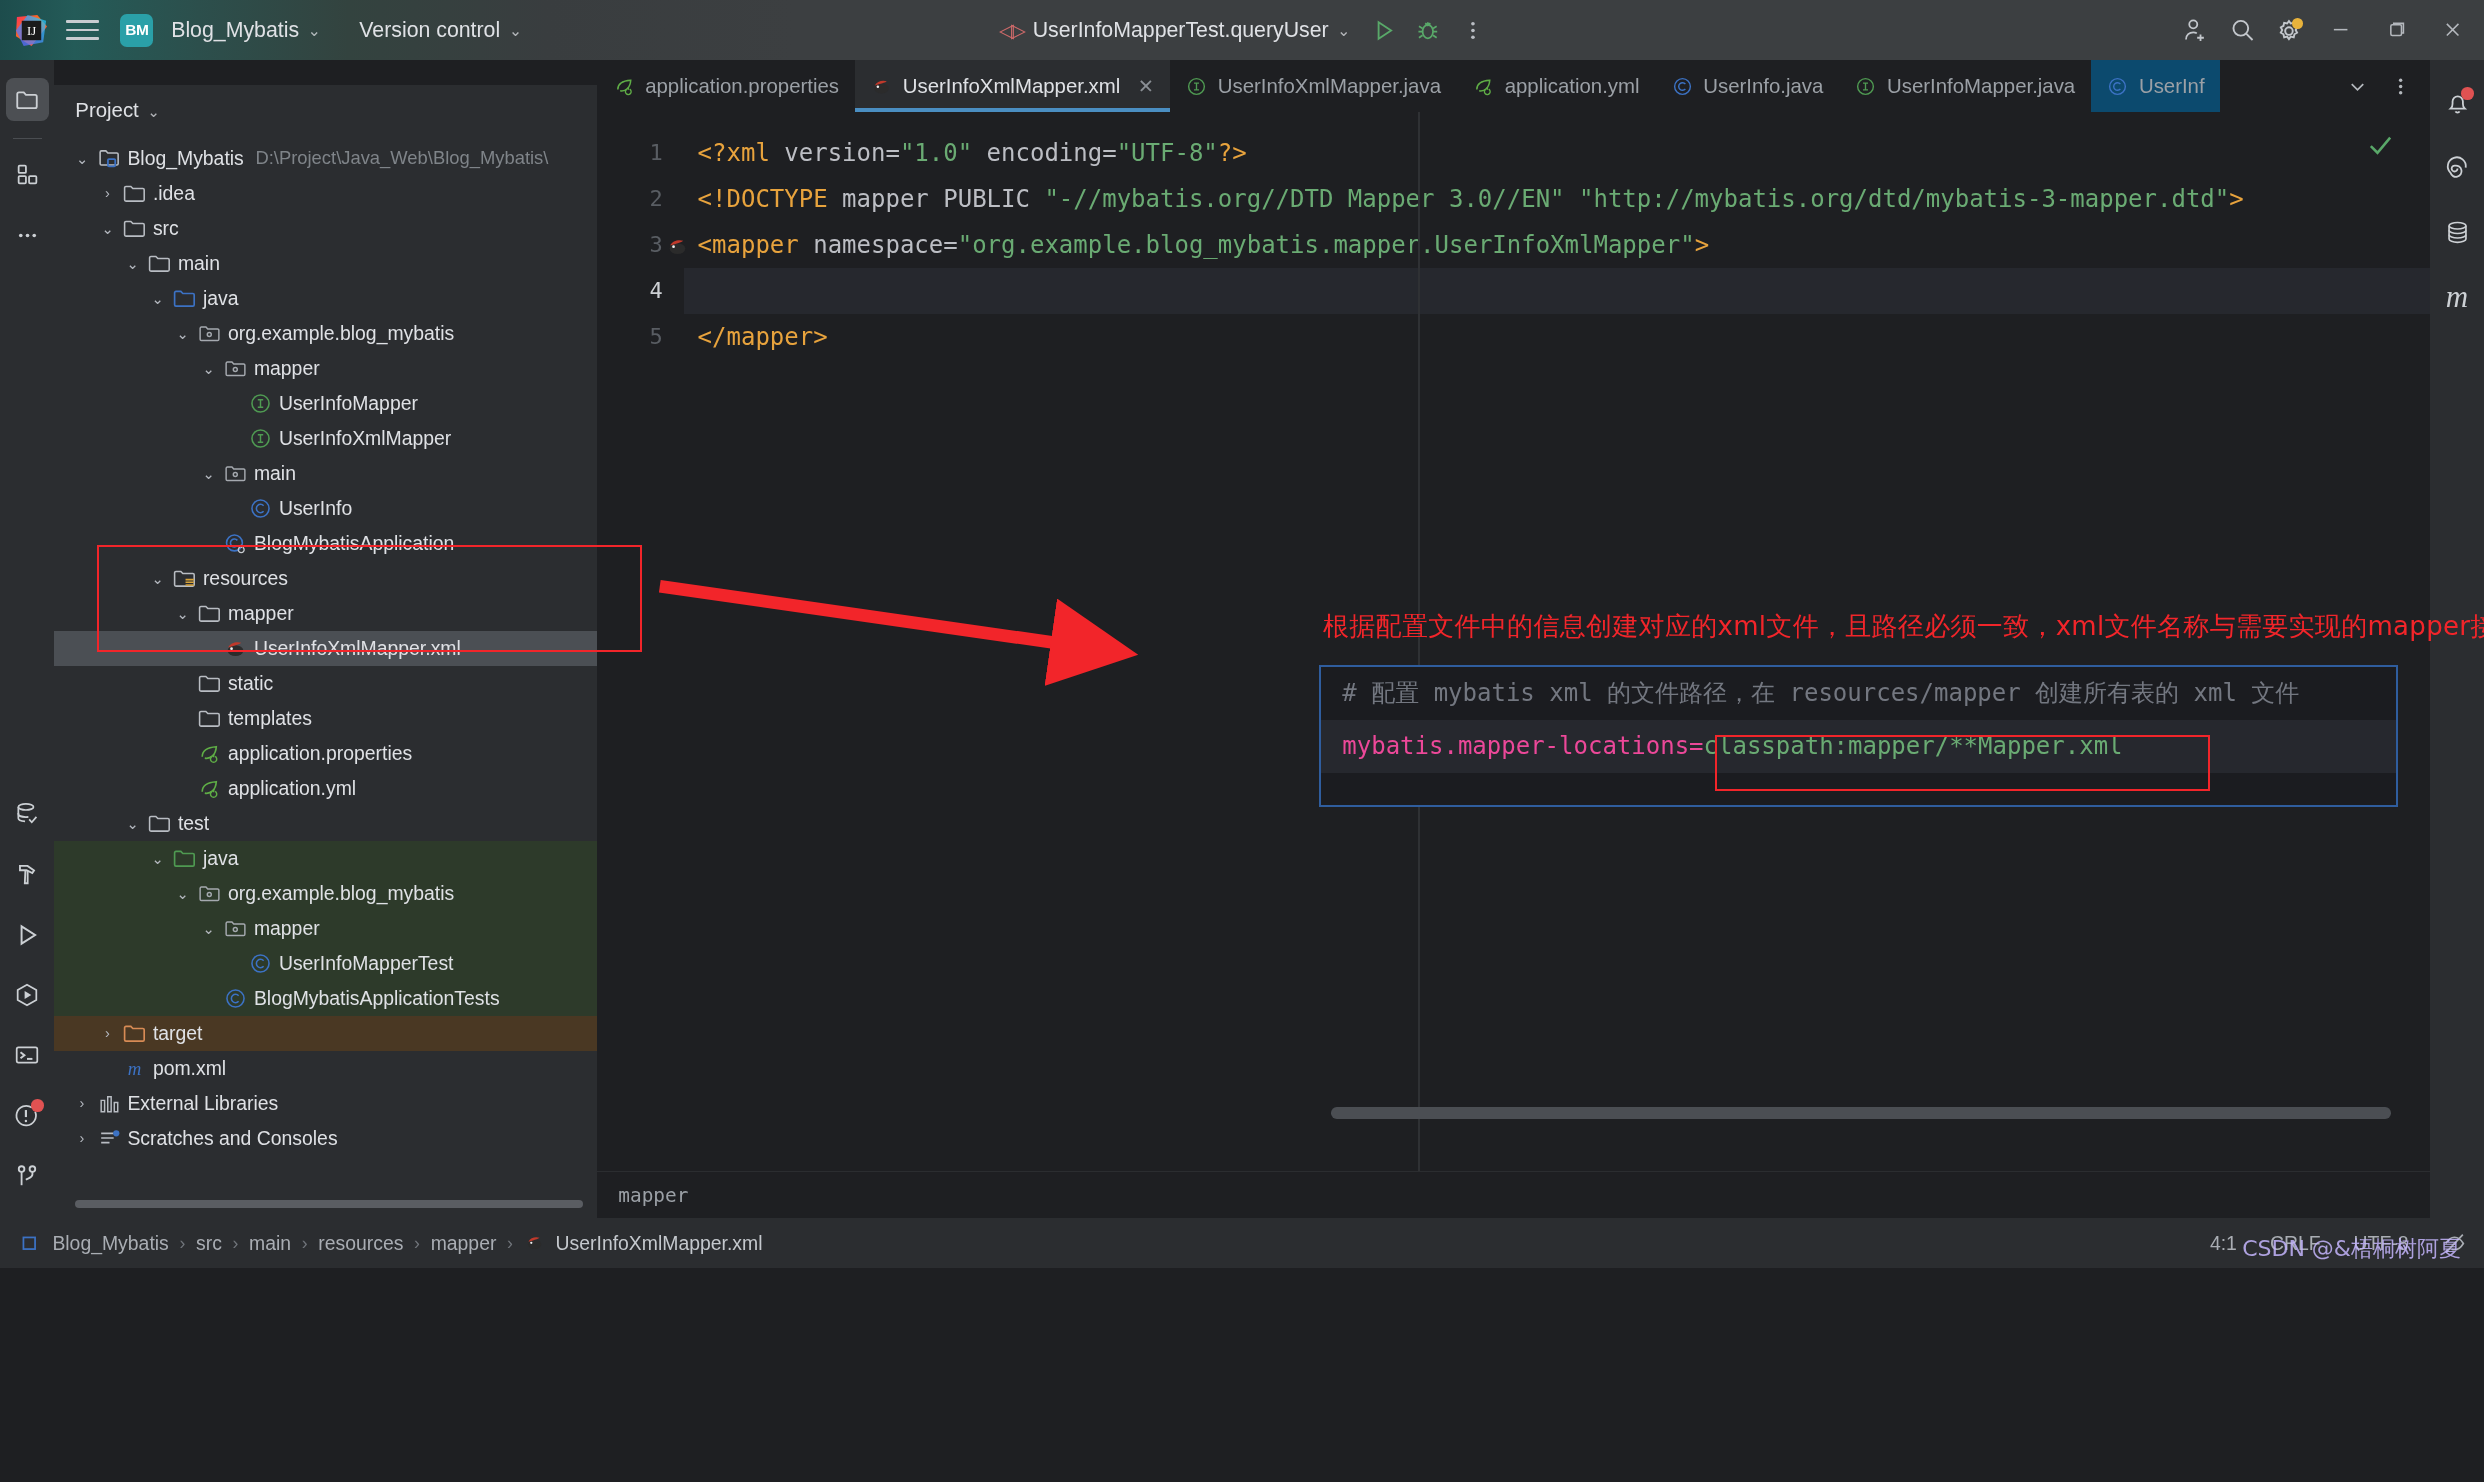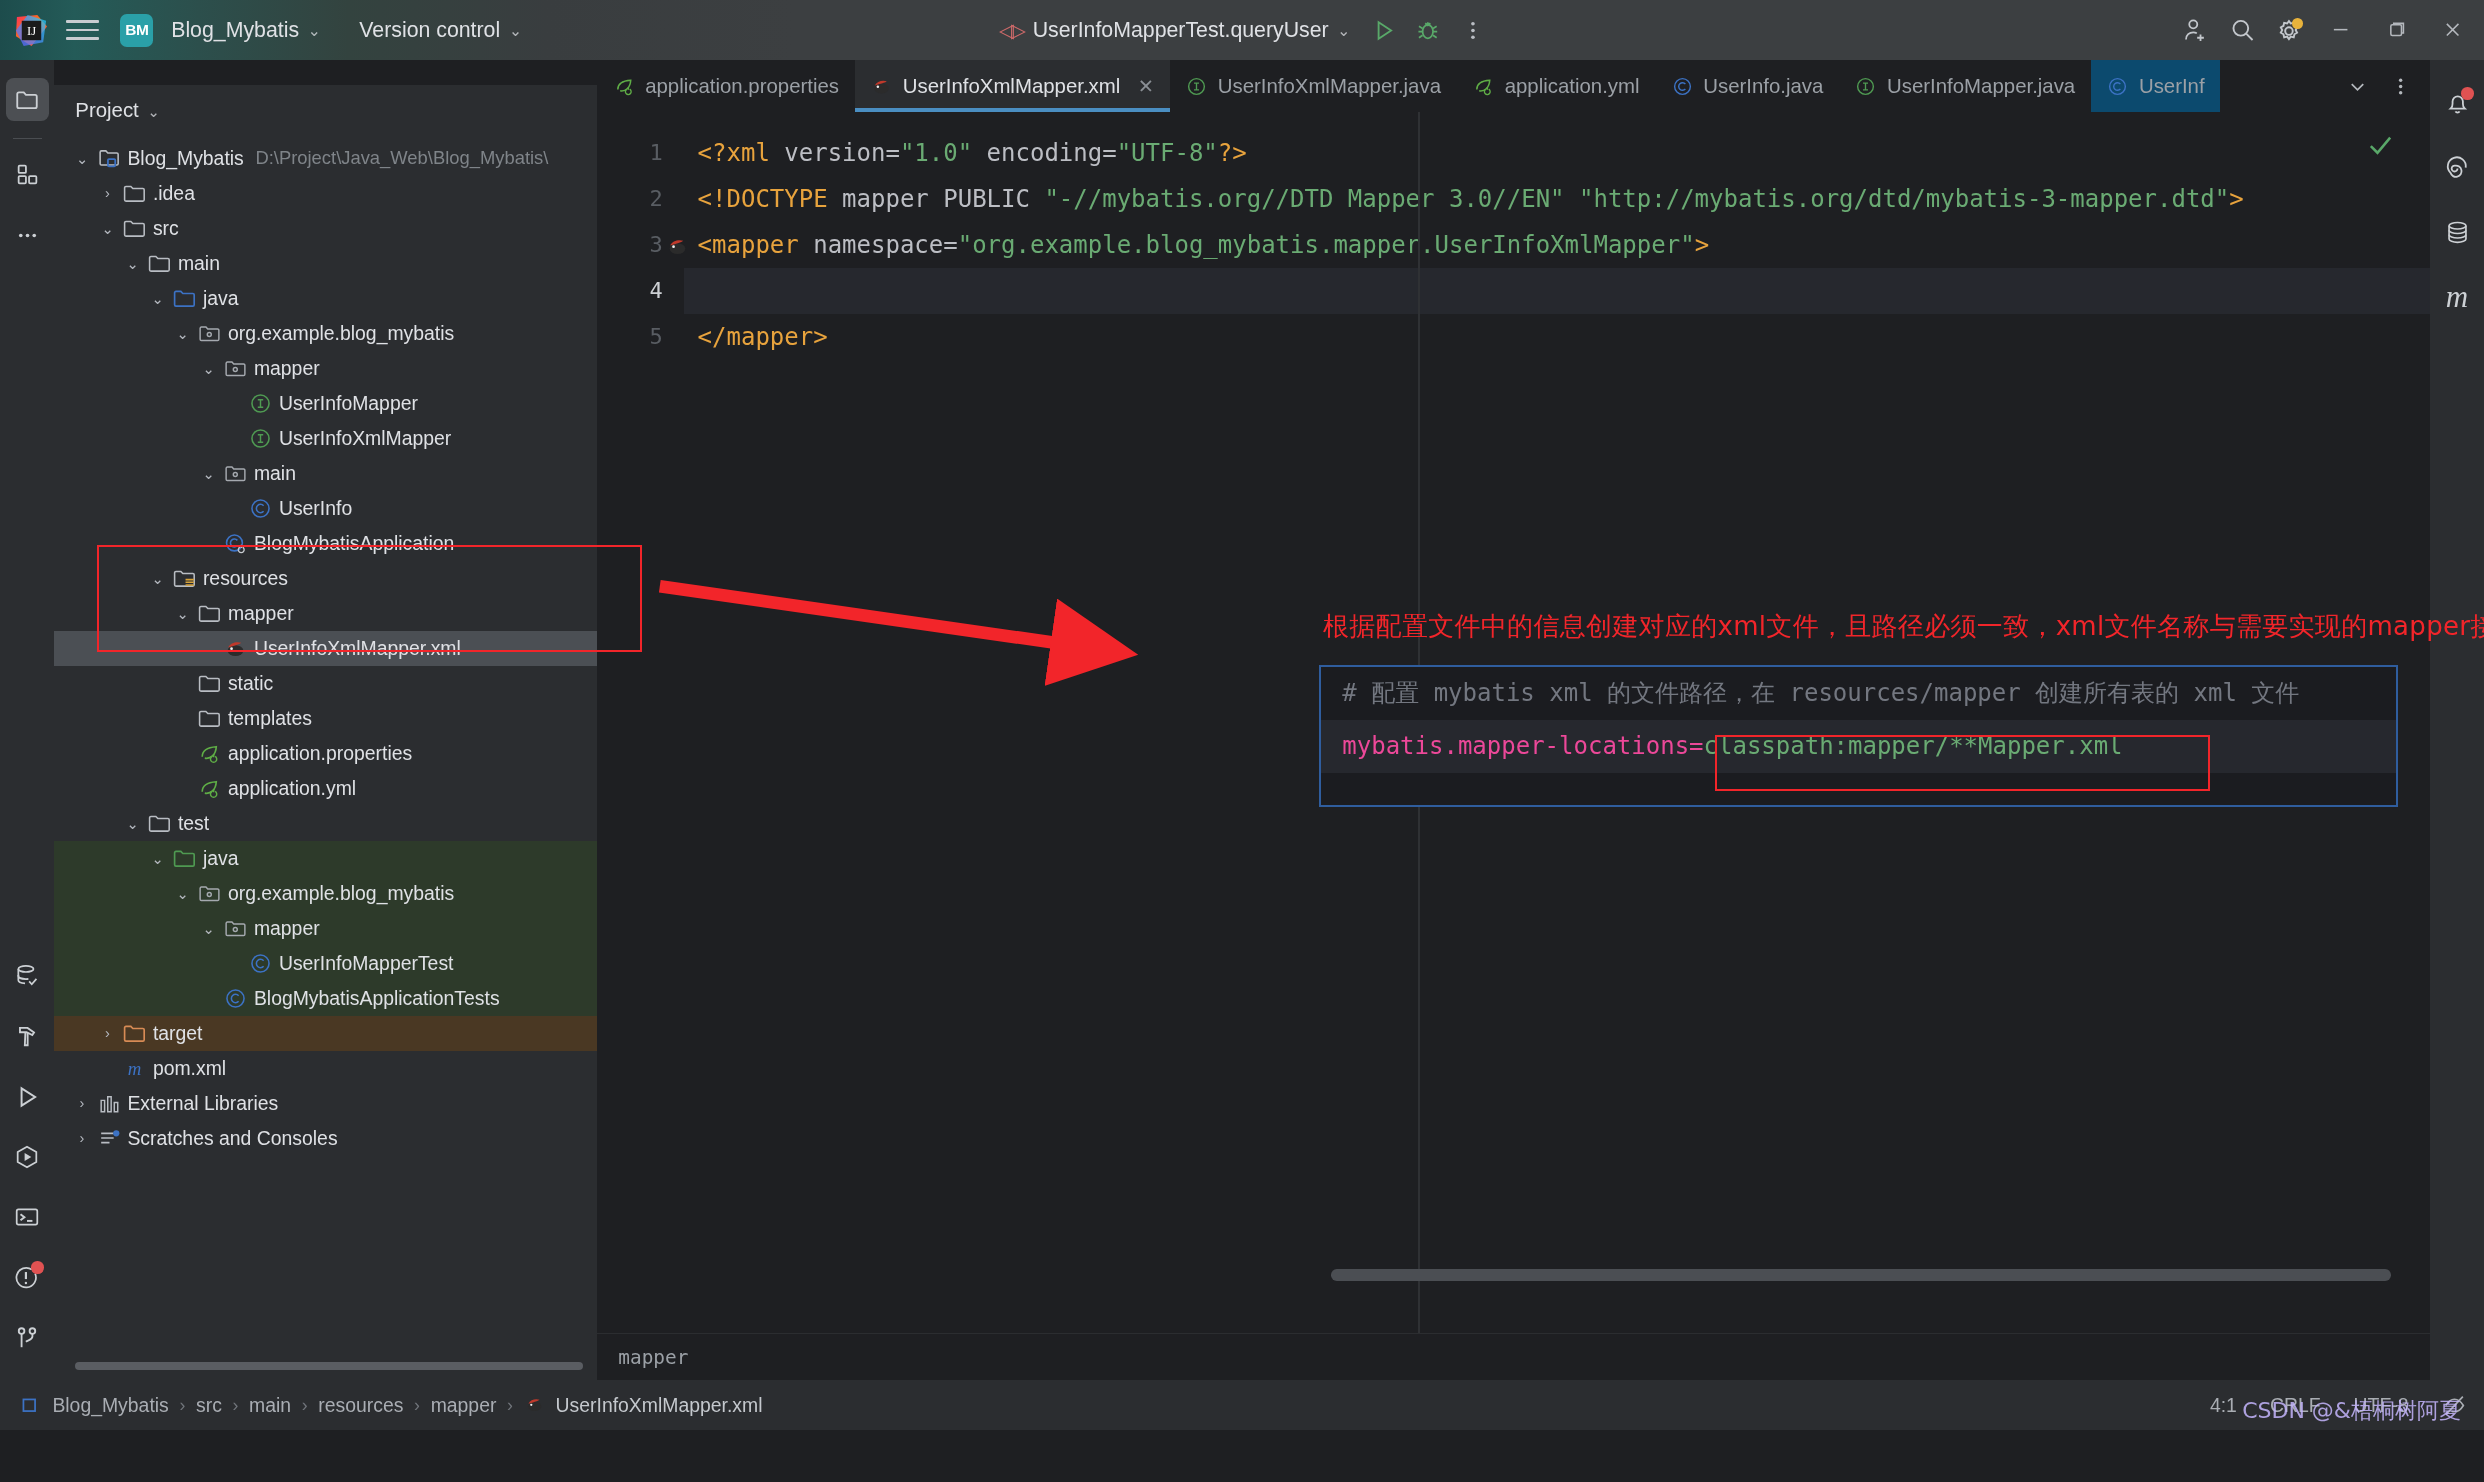--- a/index.html
+++ b/index.html
@@ -9,7 +9,7 @@
     color:#dfe1e5;
     -webkit-font-smoothing:antialiased;
   }
-  .app { position:relative; width:2484px; height:1430px; display:flex; flex-direction:column; }
+  .app { position:relative; width:2484px; height:1268px; display:flex; flex-direction:column; }
 
   
   .titlebar {

